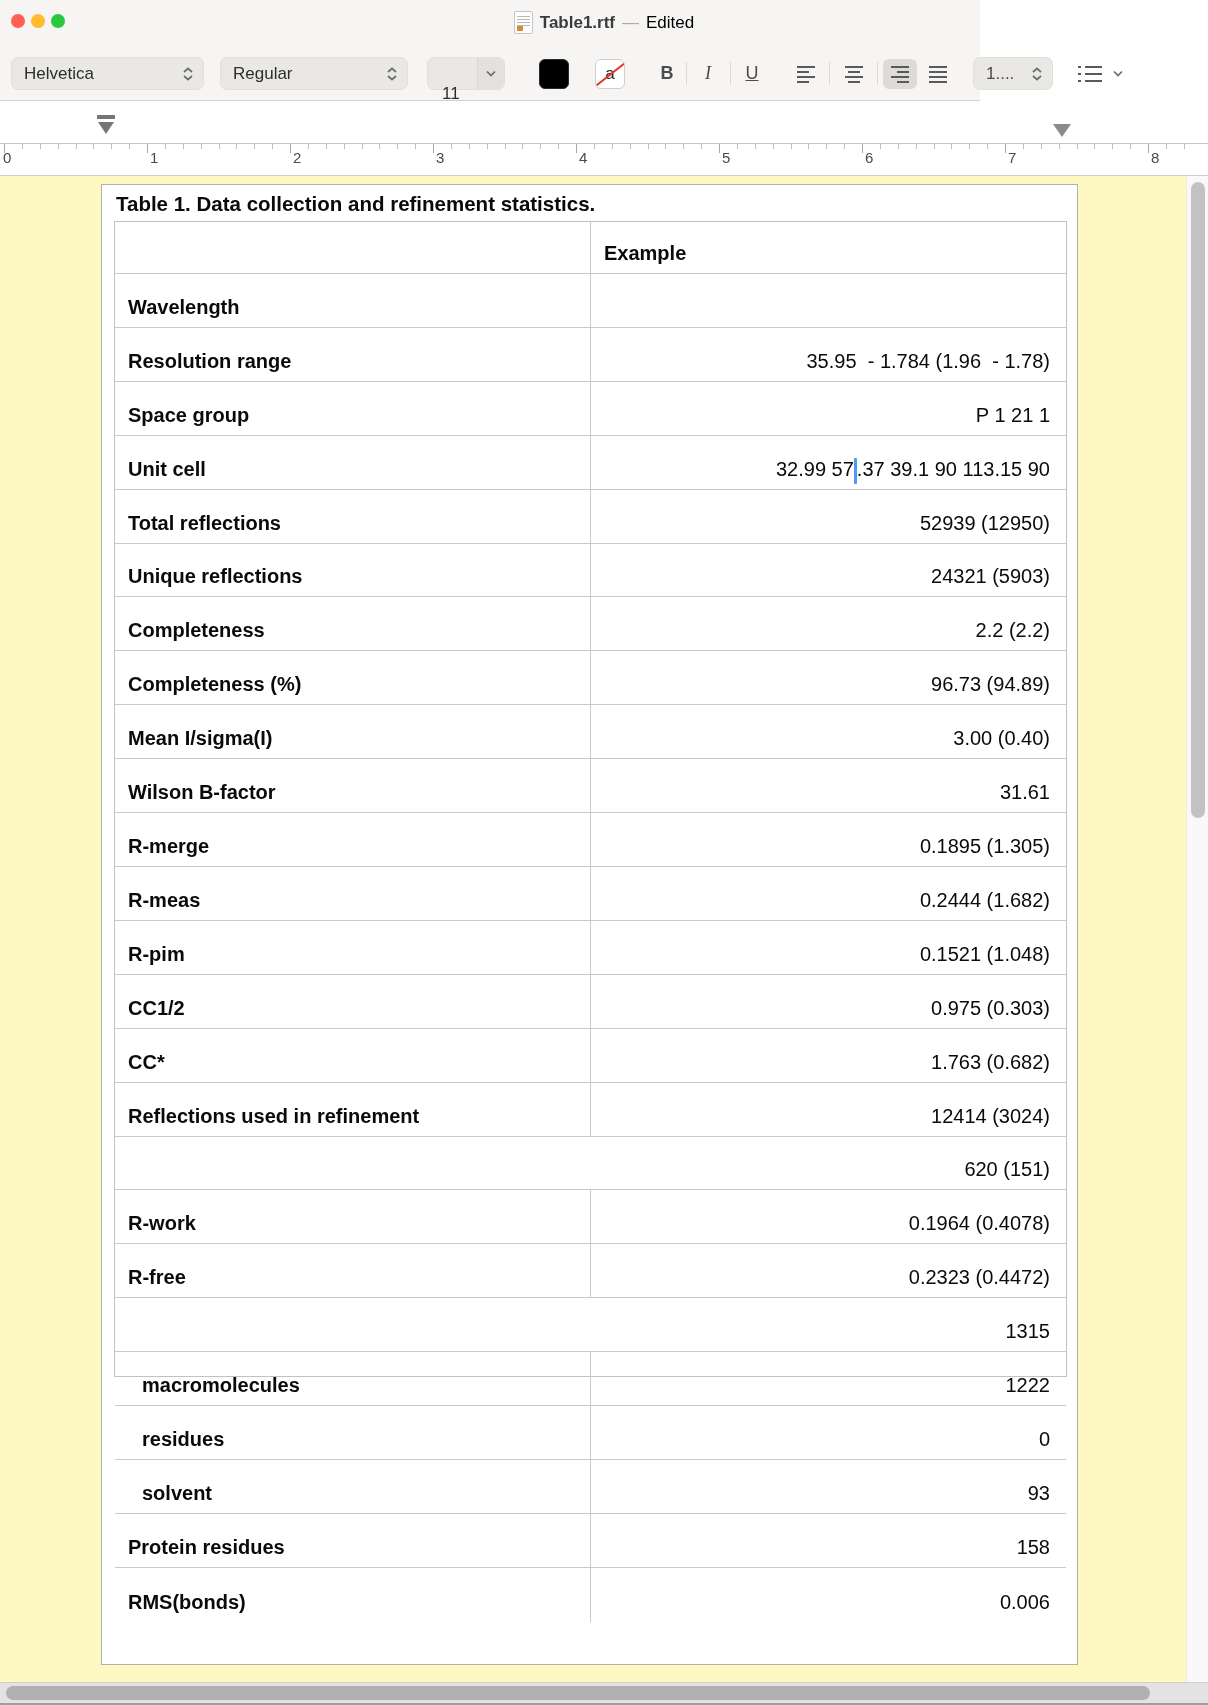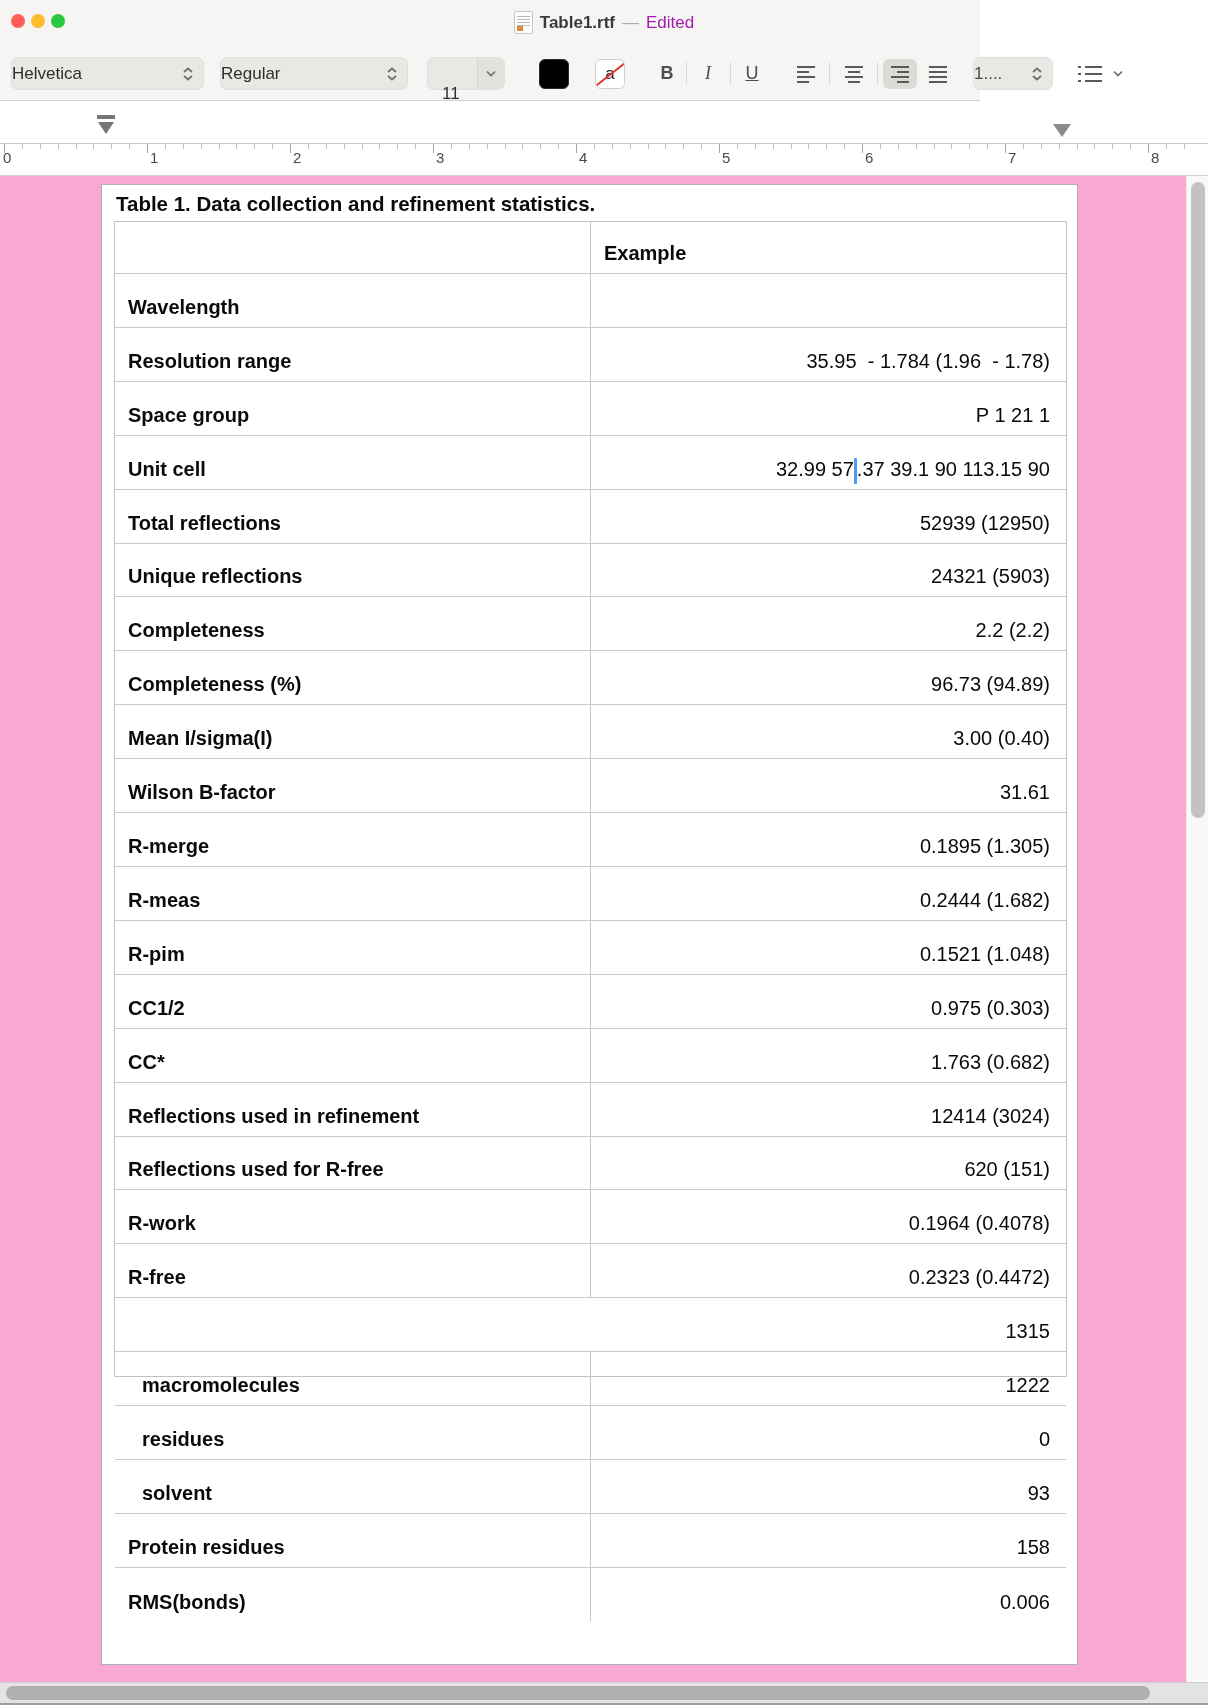--- a/index.html
+++ b/index.html
@@ -22,7 +22,7 @@
   .doc-icon b{position:absolute;left:2px;bottom:2px;width:6px;height:5px;background:#d98a3d;}
   .win-title{font-size:17px;font-weight:bold;color:#3b3b3b;}
   .win-sep{font-size:17px;color:#ababab;}
-  .win-edited{font-size:17px;color:#a21caf;}
+  .win-edited{font-size:17px;color:#000000;}
 
   .tb{position:absolute;top:57px;height:33px;box-sizing:border-box;}
   .select{background:#e9e8e5;border:1px solid #e0dfdc;border-radius:7px;

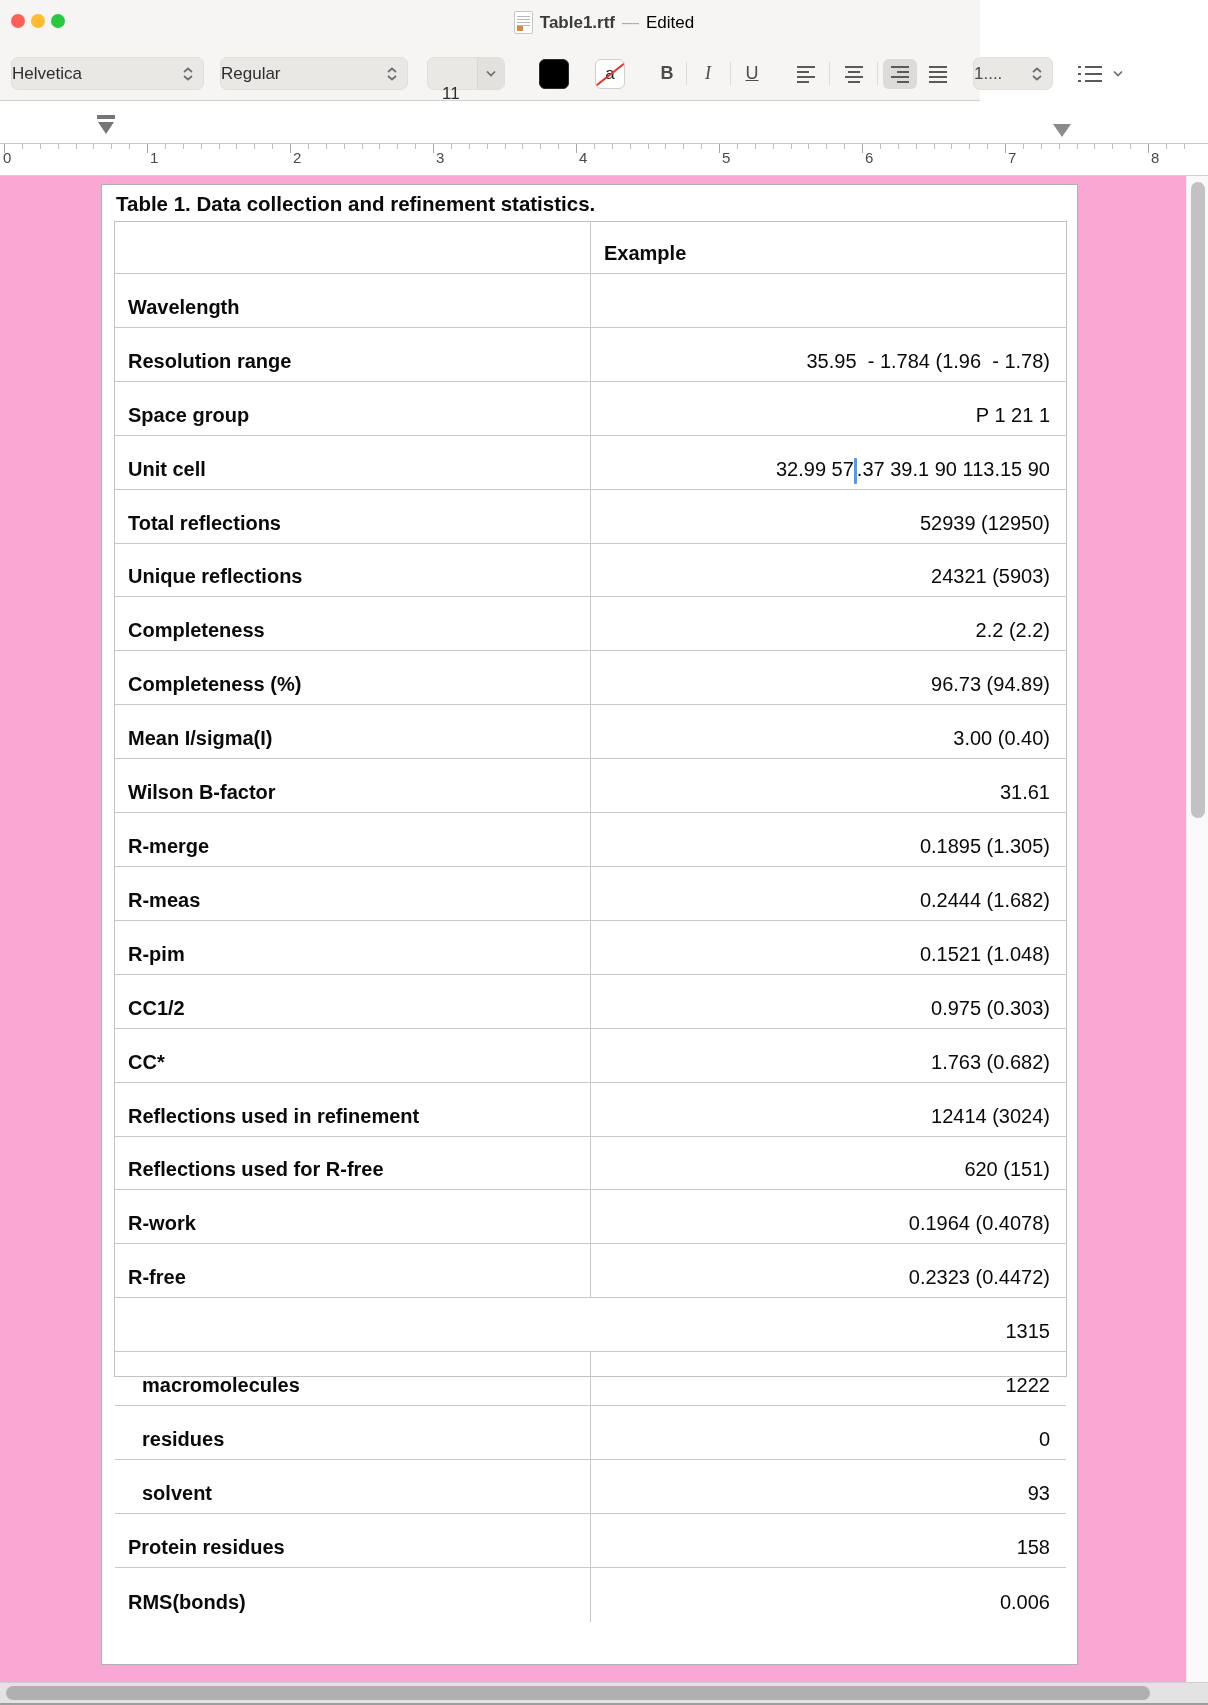--- a/index.html
+++ b/index.html
@@ -27,7 +27,7 @@
   .tb{position:absolute;top:57px;height:33px;box-sizing:border-box;}
   .select{background:#e9e8e5;border:1px solid #e0dfdc;border-radius:7px;
           display:flex;align-items:center;color:#2e2e2e;font-size:17px;}
-  .select .txt{flex:1;}
+  .select .txt{padding-left:12px;flex:1;}
   .updown{display:flex;flex-direction:column;gap:2px;margin-right:9px;}
   .updown svg{display:block;}
   #font-select{left:11px;width:193px;}

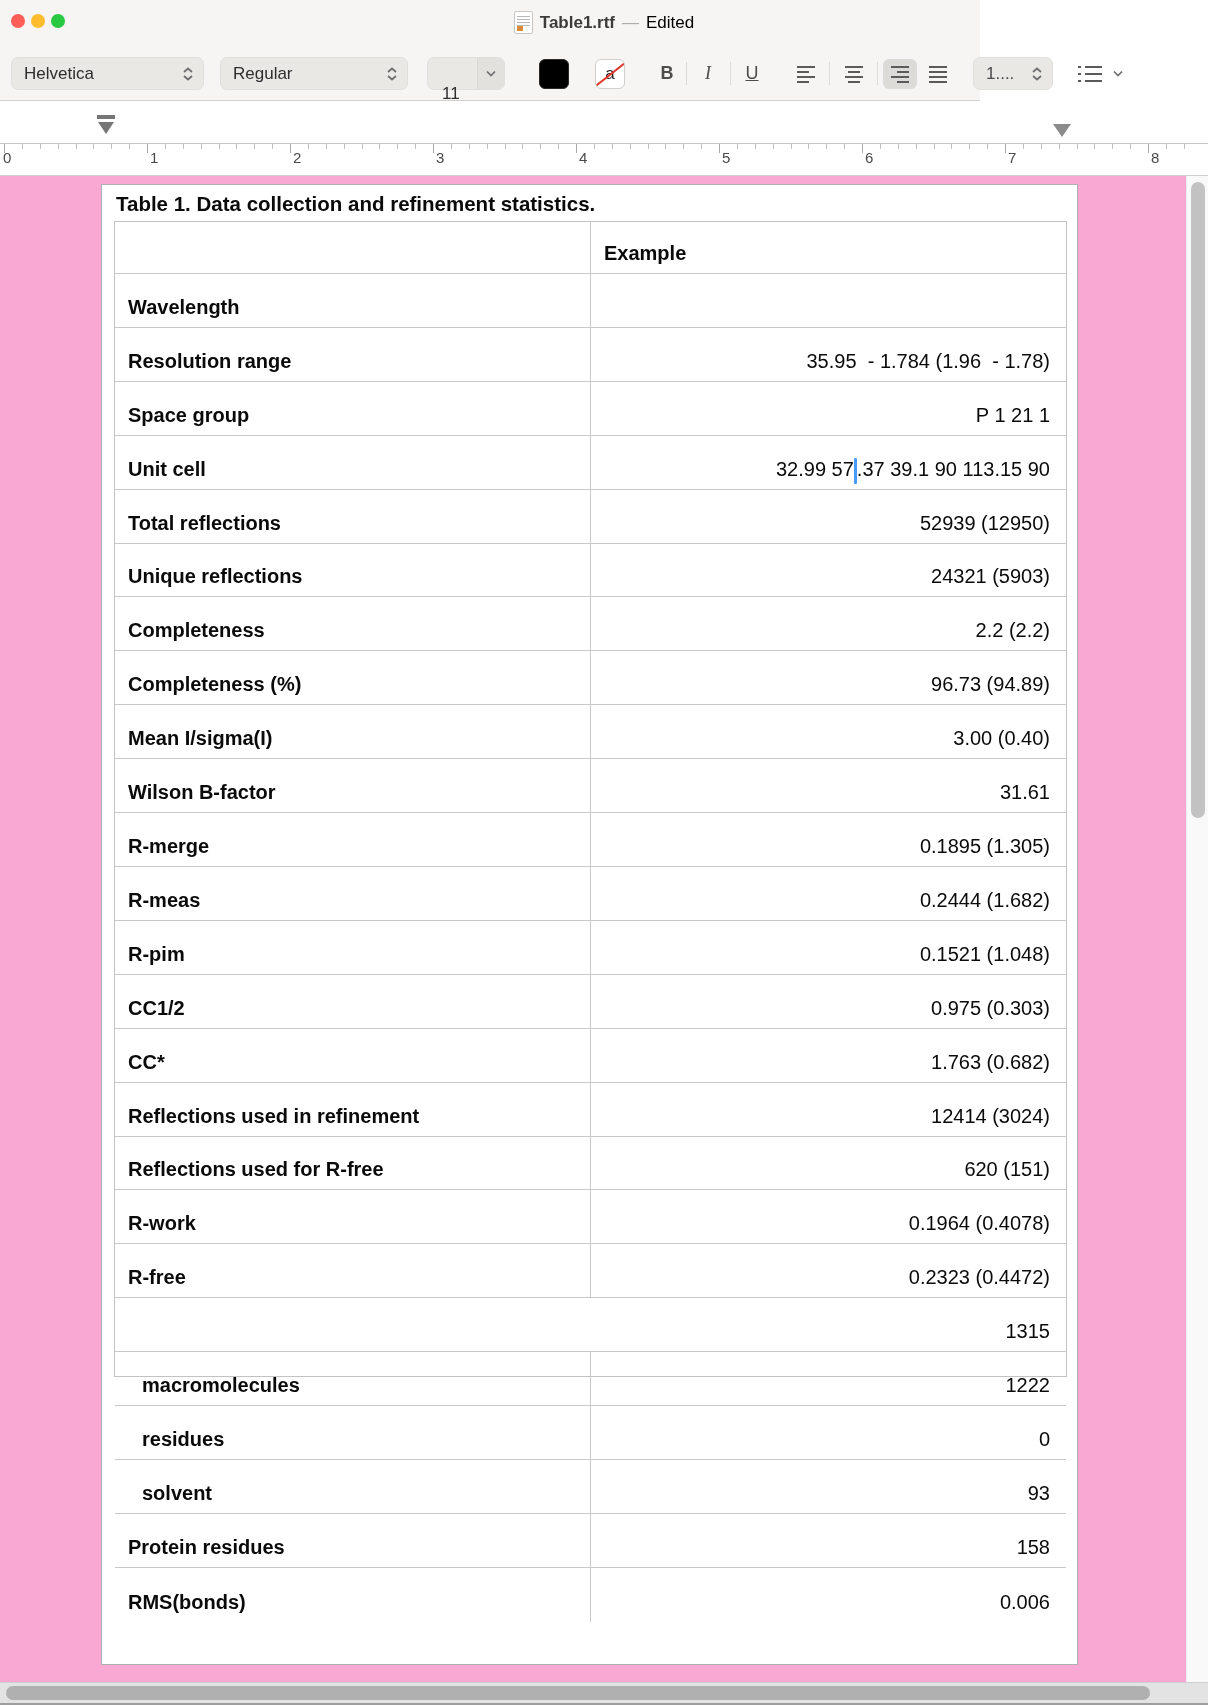--- a/index.html
+++ b/index.html
@@ -72,7 +72,7 @@
        border-left:9px solid transparent;border-right:9px solid transparent;border-top:13px solid #8b8b8b;}
 
   
-  .content{position:absolute;left:0;top:176px;width:1208px;height:1529px;background:#f9a8d4;}
+  .content{position:absolute;left:0;top:176px;width:1208px;height:1529px;background:#fef9c3;}
   .page{position:absolute;left:101px;top:8px;width:977px;height:1481px;background:#fff;
         border:1px solid #b0b0b0;box-sizing:border-box;}
   .page-title{position:absolute;left:14px;top:7px;font-size:20.5px;font-weight:bold;color:#0a0a0a;}

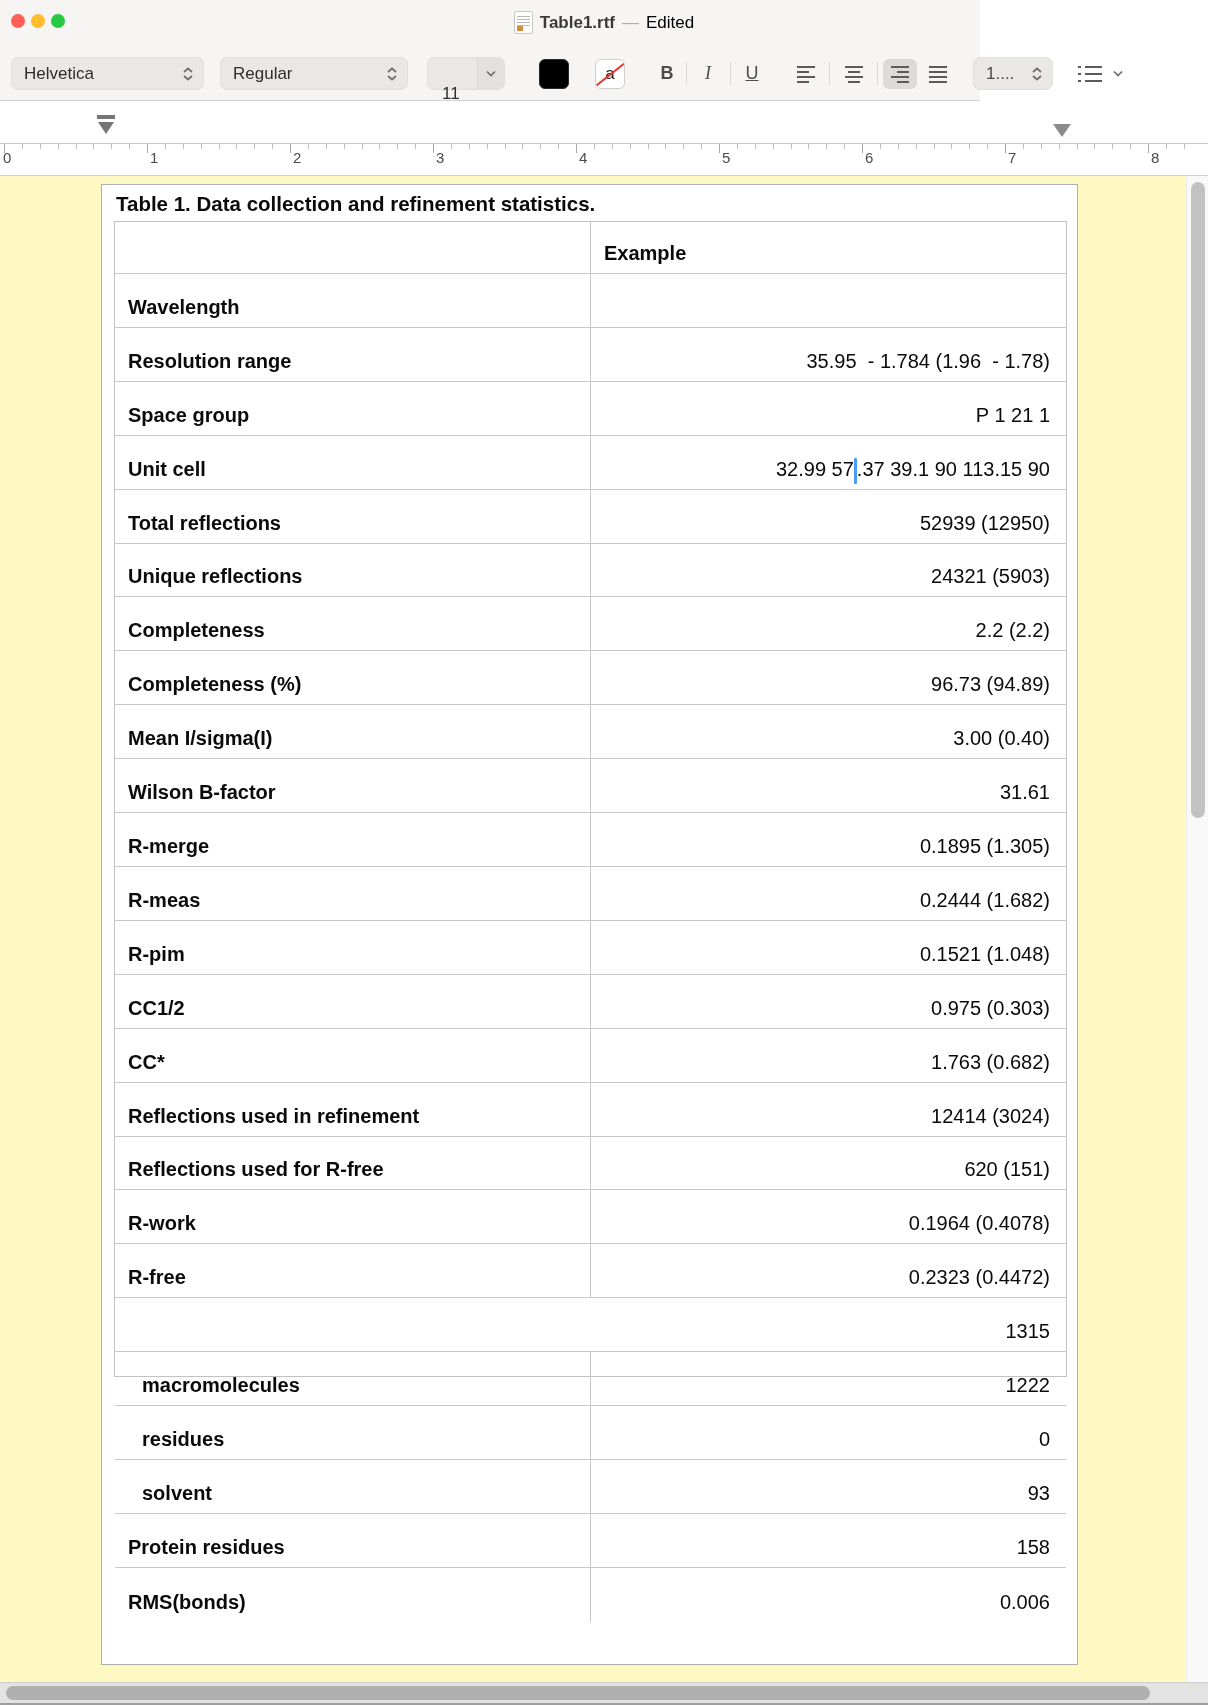--- a/index.html
+++ b/index.html
@@ -415,7 +415,6 @@
   </div>
 
   <div class="trow">
-    <div class="cell lab">Reflections used for R-free</div>
     <div class="cell val">620 (151)</div>
   </div>
 

